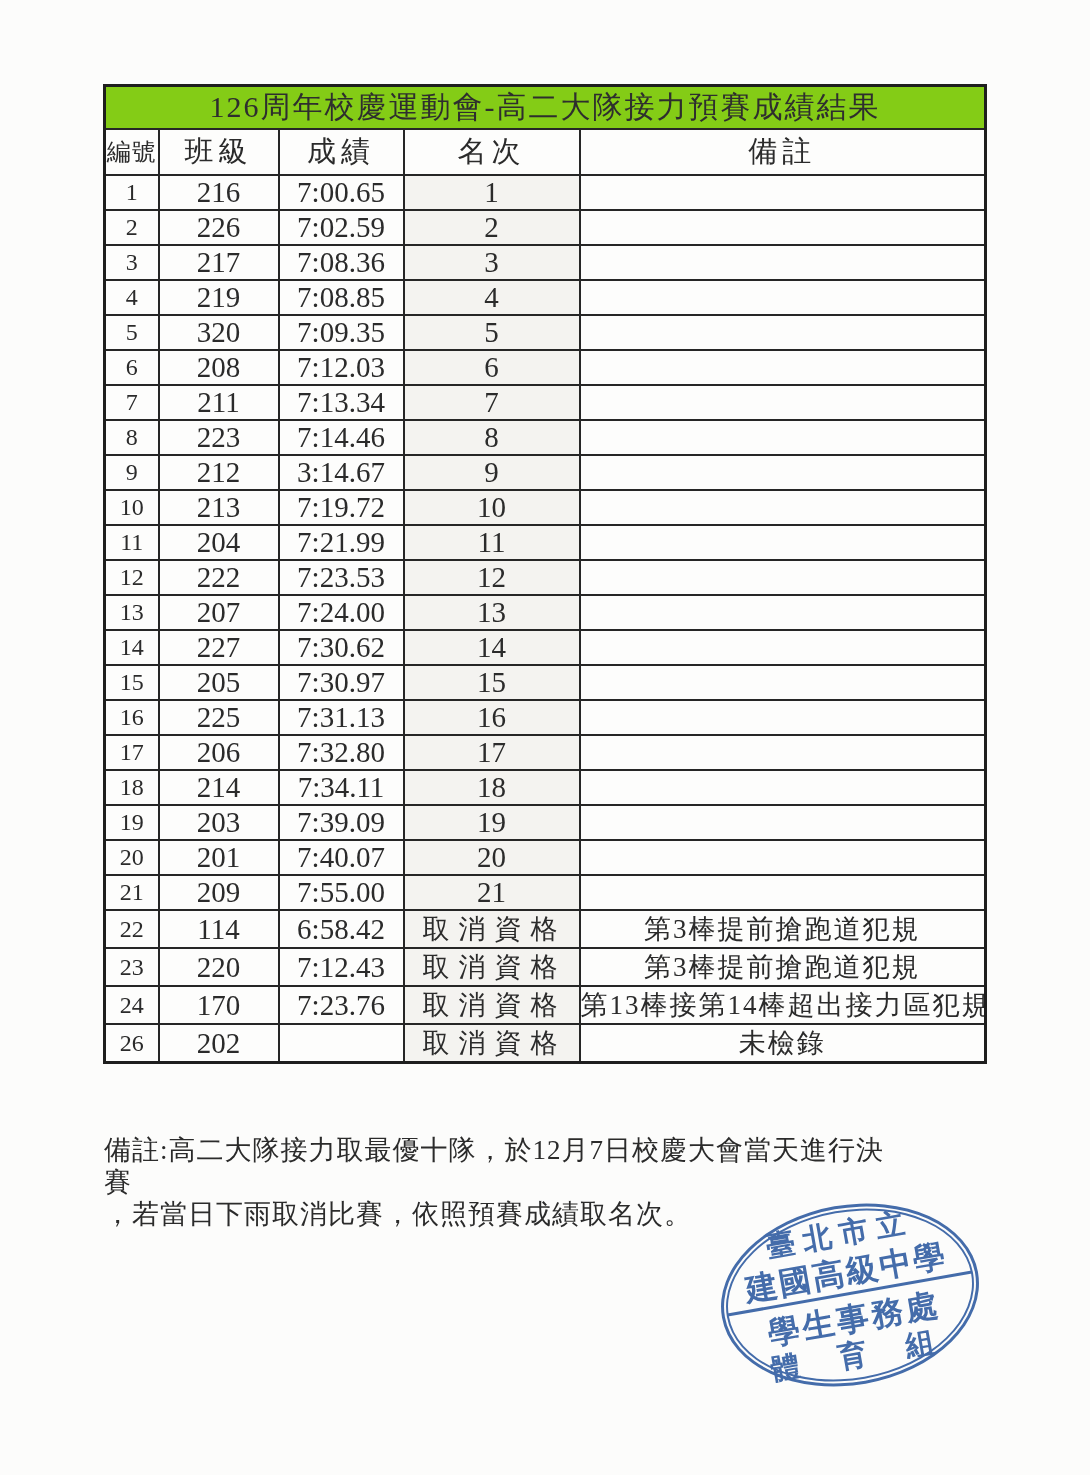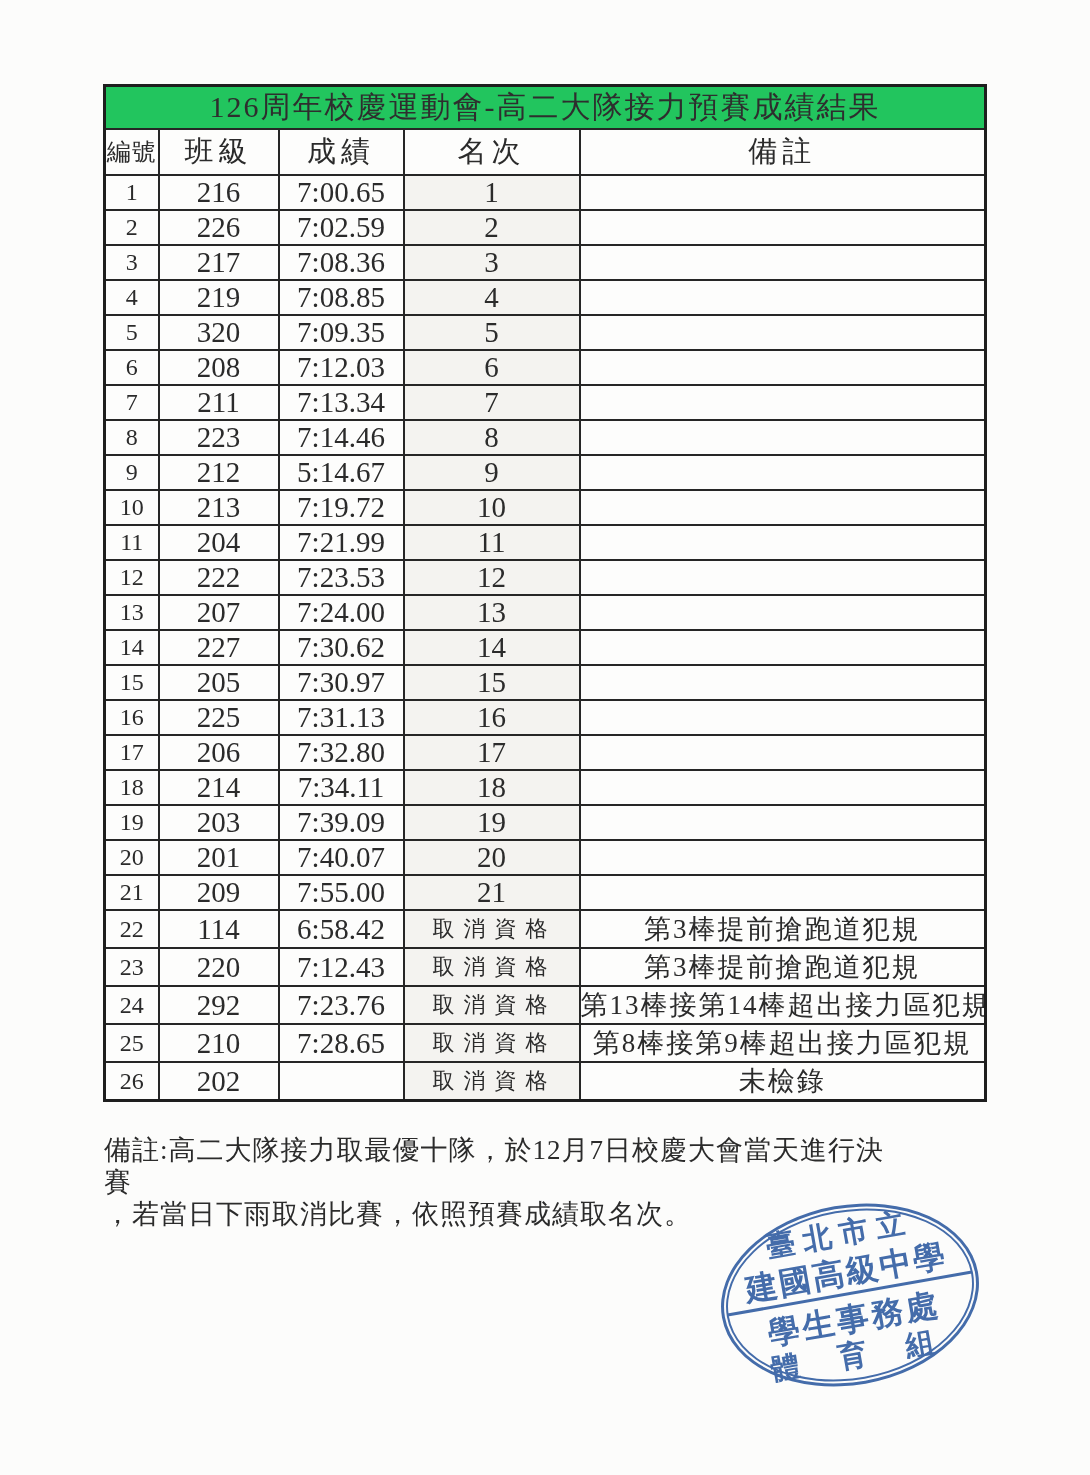--- a/index.html
+++ b/index.html
@@ -31,7 +31,7 @@
   }
   .title-row th{
     height:41px;
-    background:#22c55e;
+    background:#84cc16;
     font-size:30px;
     font-weight:normal;
     letter-spacing:2px;

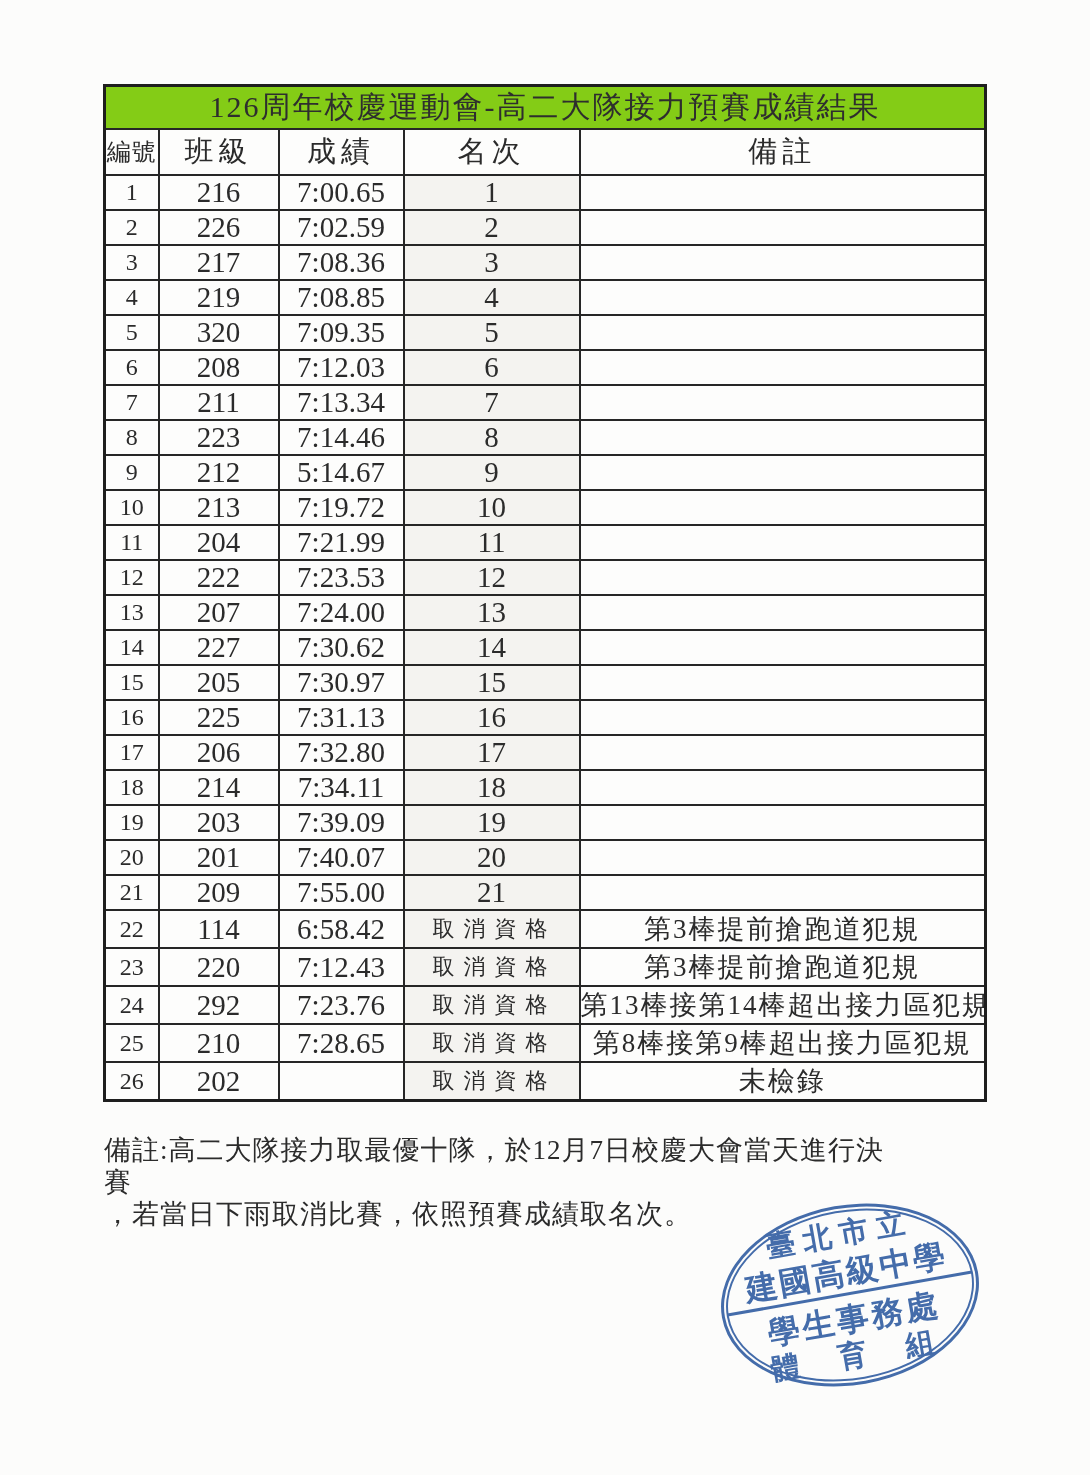--- a/index.html
+++ b/index.html
@@ -178,7 +178,7 @@
         <tr>
       <td class="c-no">9</td>
       <td class="c-class">212</td>
-      <td class="c-score">5:14.67</td>
+      <td class="c-score">3:14.67</td>
       <td class="c-rank">9</td>
       <td class="c-remark"></td>
     </tr>

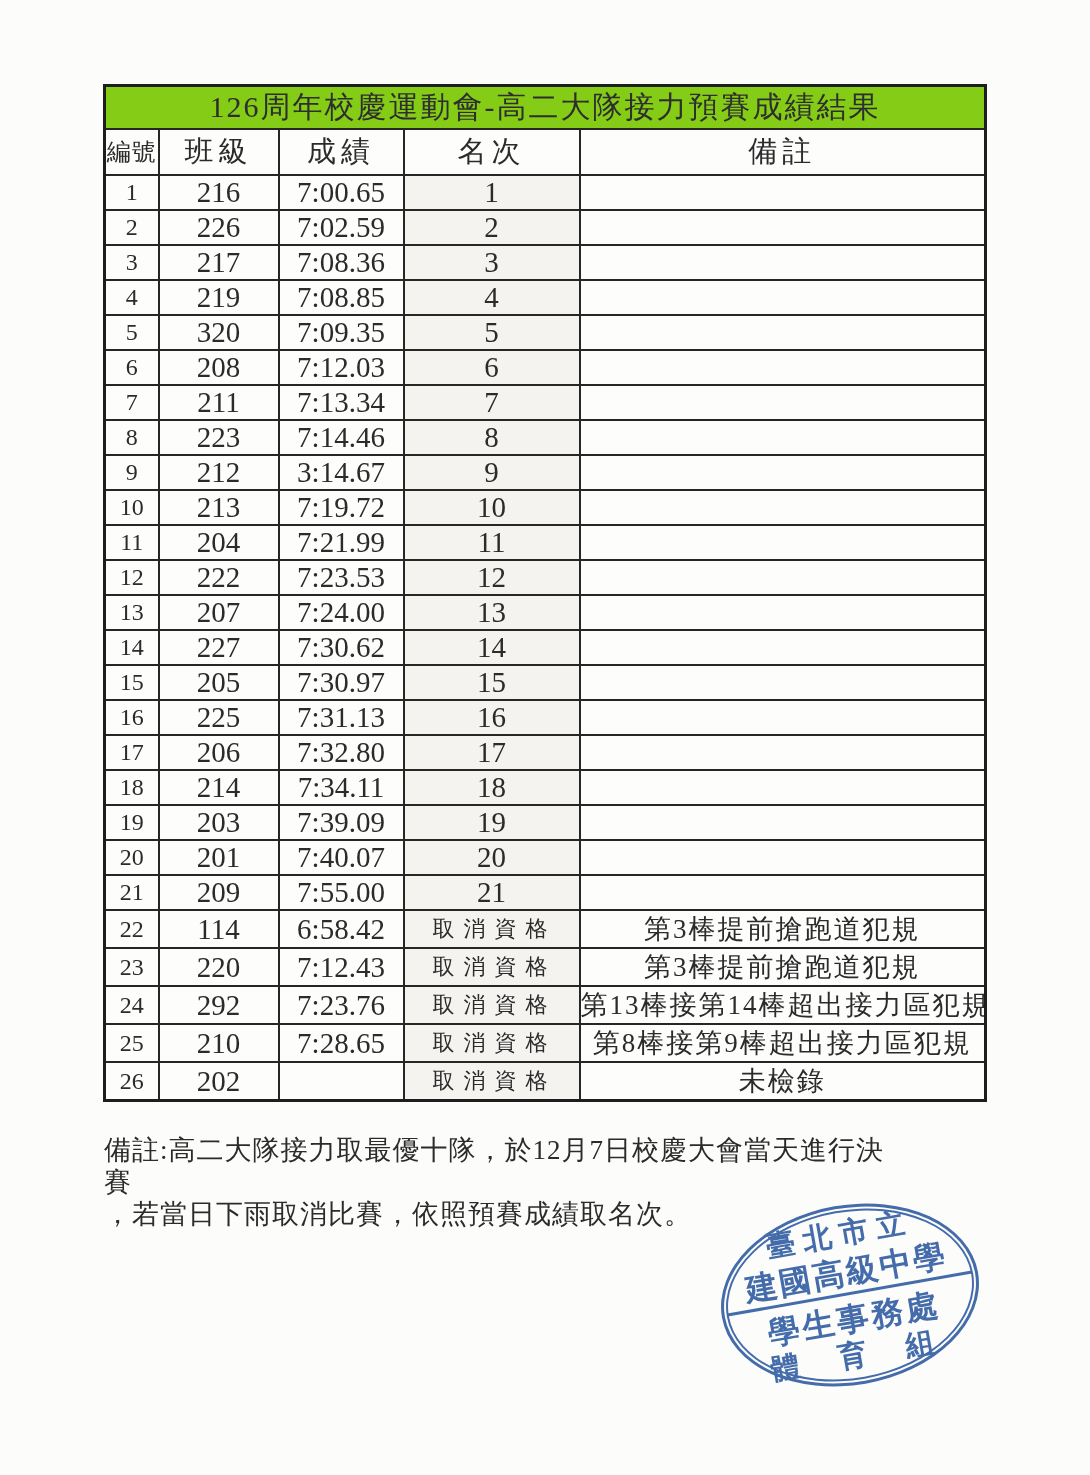--- a/index.html
+++ b/index.html
@@ -49,7 +49,7 @@
   tbody td{height:32.5px;font-size:29px;background:#fdfdfc;}
   td.c-no{font-size:24px;}
   td.c-rank{background:#f4f3f0;}
-  td.c-rank.dq{font-size:22px;letter-spacing:9px;padding-left:6px;}
+  td.c-rank.dq{font-size:27px;letter-spacing:9px;padding-left:6px;}
   td.c-remark{
     text-align:left;
     padding-left:9px;

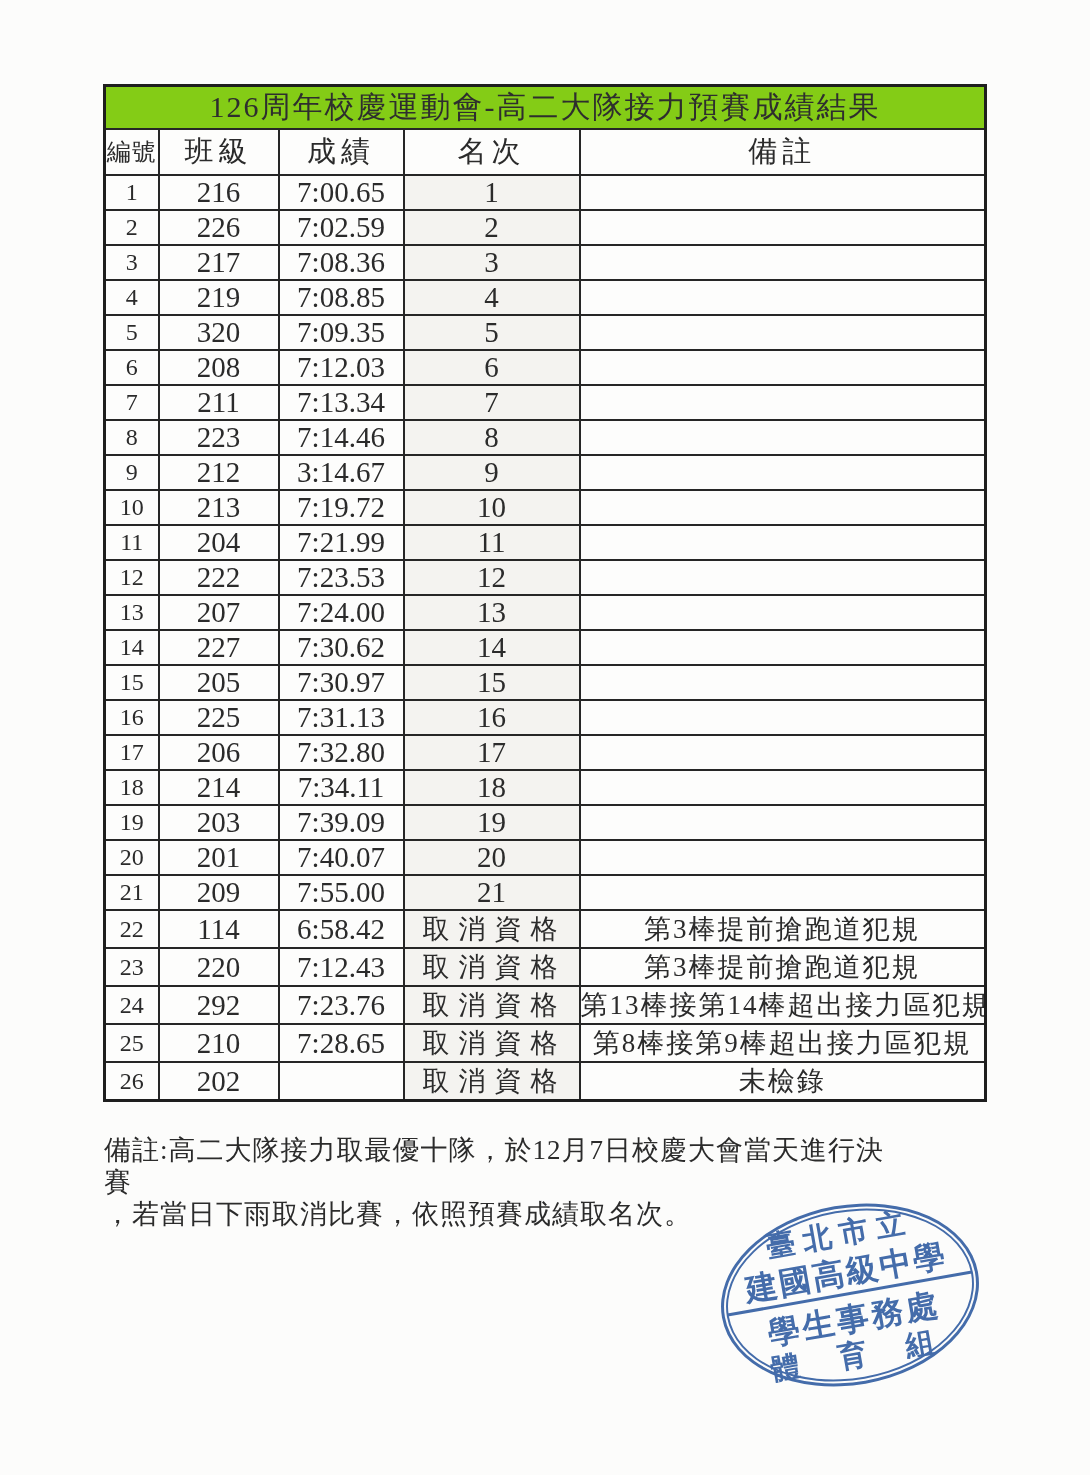--- a/index.html
+++ b/index.html
@@ -282,7 +282,7 @@
     </tr>
         <tr>
       <td class="c-no">24</td>
-      <td class="c-class">292</td>
+      <td class="c-class">170</td>
       <td class="c-score">7:23.76</td>
       <td class="c-rank dq">取消資格</td>
       <td class="c-remark">第13棒接第14棒超出接力區犯規</td>

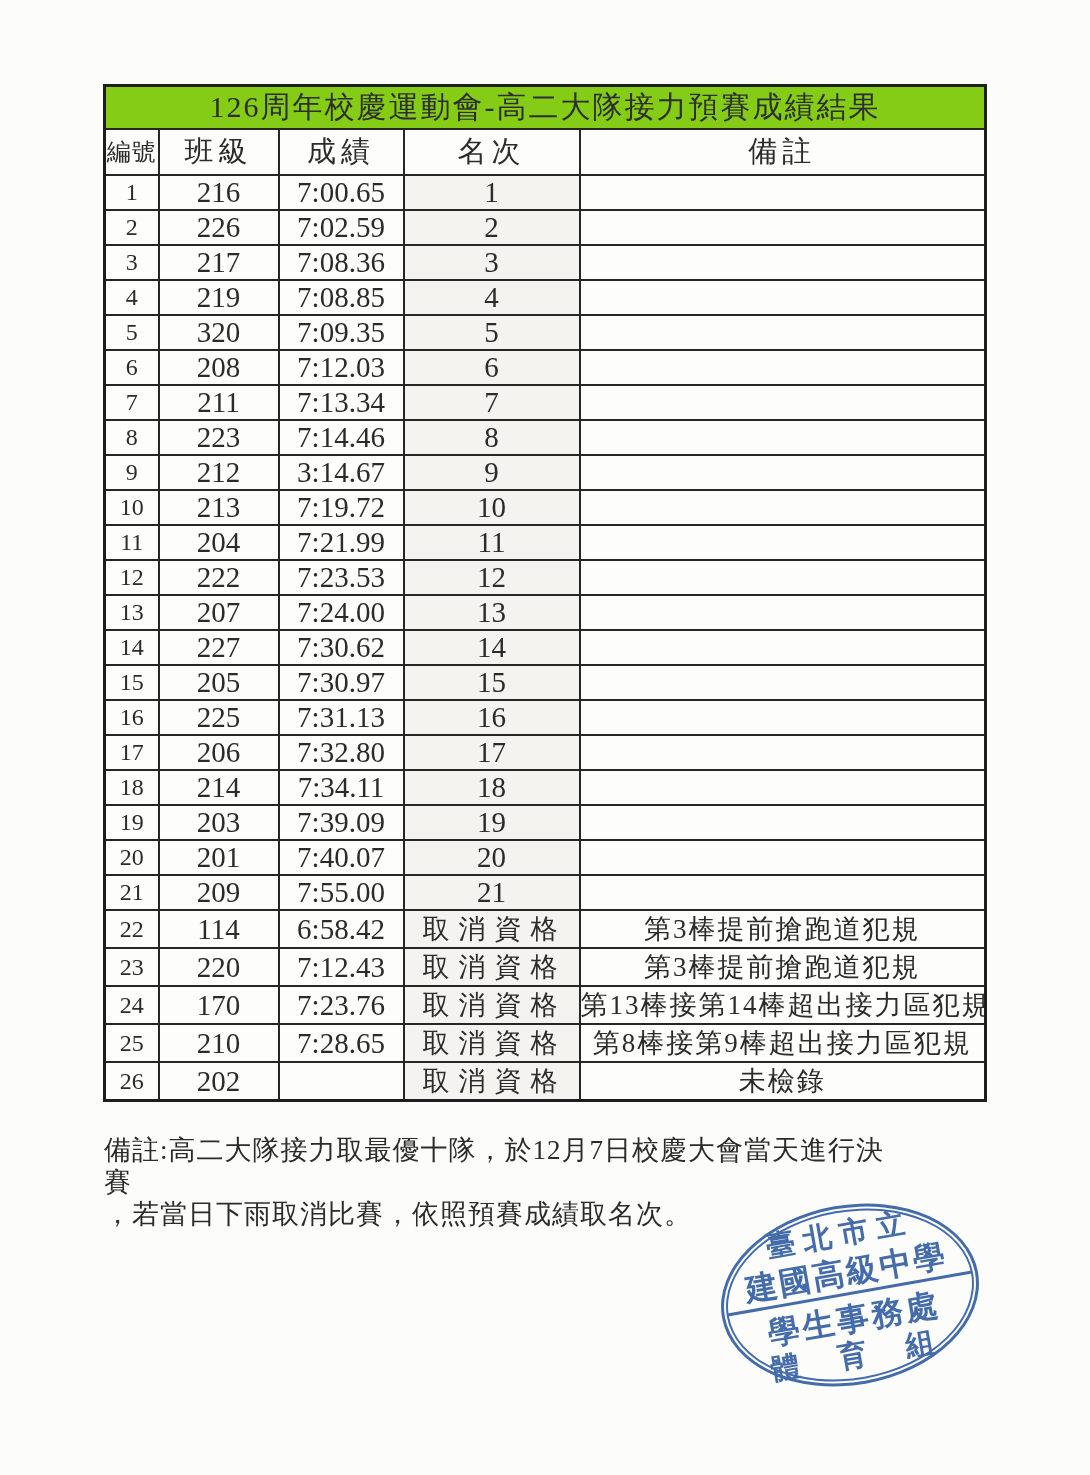--- a/index.html
+++ b/index.html
@@ -288,13 +288,6 @@
       <td class="c-remark">第13棒接第14棒超出接力區犯規</td>
     </tr>
         <tr>
-      <td class="c-no">25</td>
-      <td class="c-class">210</td>
-      <td class="c-score">7:28.65</td>
-      <td class="c-rank dq">取消資格</td>
-      <td class="c-remark">第8棒接第9棒超出接力區犯規</td>
-    </tr>
-        <tr>
       <td class="c-no">26</td>
       <td class="c-class">202</td>
       <td class="c-score"></td>

